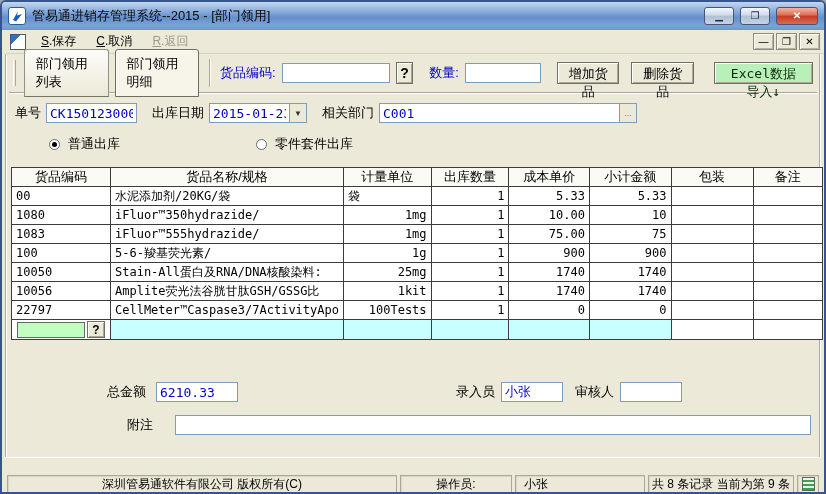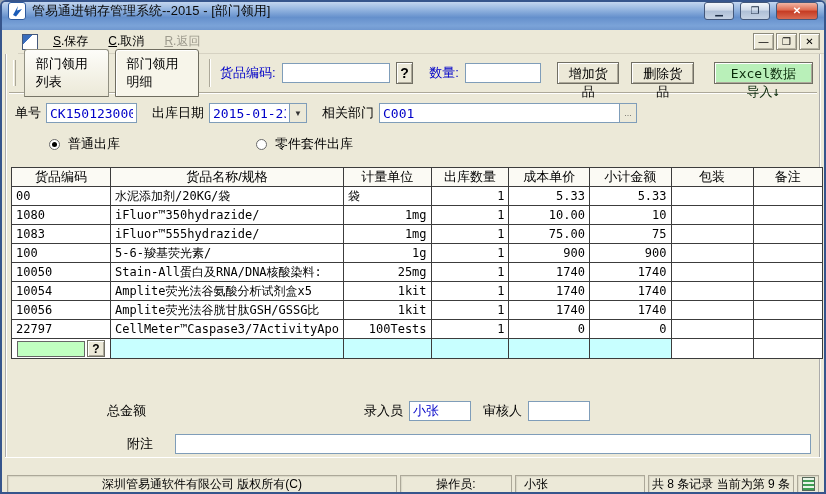--- a/index.html
+++ b/index.html
@@ -13,7 +13,7 @@
   .titlebar{
     position:absolute;top:0;left:0;right:0;height:28px;
     background:linear-gradient(to bottom,#c3d6ef 0%,#8fb1de 30%,#6590cc 55%,#7ba3d8 85%,#6f97cf 100%);
-    display:flex;padding:0 6px;gap:6px;
+    display:flex;align-items:center;padding:0 6px;gap:6px;
   }
   .app-icon{width:18px;height:18px;background:#fff;border:1px solid #2d5a9e;border-radius:3px;
     display:flex;align-items:center;justify-content:center;flex:0 0 auto;}

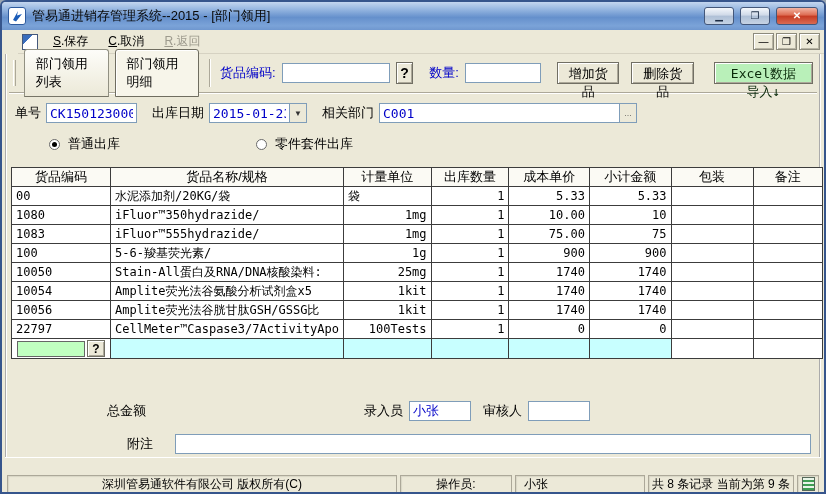--- a/index.html
+++ b/index.html
@@ -24,7 +24,7 @@
   .cap-btn.close{width:42px;background:linear-gradient(#f2b5a4,#dd6a50 45%,#c53a22 50%,#d96b52);color:#fff;font-weight:bold;}
   .cap-glyph{line-height:10px;}
   
-  .menubar{position:absolute;top:28px;left:16px;right:0;height:24px;background:#ece9d8;
+  .menubar{position:absolute;top:28px;left:4px;right:0;height:24px;background:#ece9d8;
     border-bottom:1px solid #d6d2c2;display:flex;align-items:center;padding:0 4px;gap:2px;}
   .mdi-icon{width:16px;height:16px;background:linear-gradient(135deg,#3a6ebd 0 35%,#fff 35%);
     border:1px solid #44587c;margin-right:4px;}

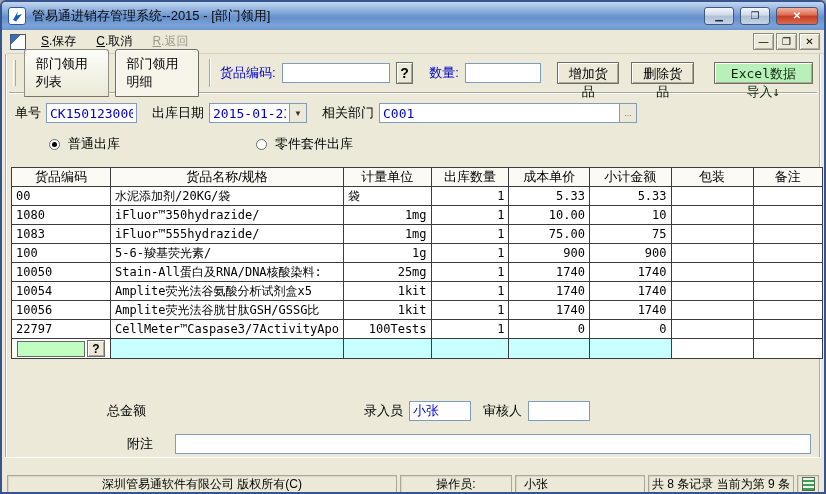--- a/index.html
+++ b/index.html
@@ -245,16 +245,6 @@
             <td></td>
           </tr>
           <tr>
-            <td class="al">10054</td>
-            <td class="al">Amplite荧光法谷氨酸分析试剂盒x5</td>
-            <td class="ar">1kit</td>
-            <td class="ar">1</td>
-            <td class="ar">1740</td>
-            <td class="ar">1740</td>
-            <td></td>
-            <td></td>
-          </tr>
-          <tr>
             <td class="al">10056</td>
             <td class="al">Amplite荧光法谷胱甘肽GSH/GSSG比</td>
             <td class="ar">1kit</td>

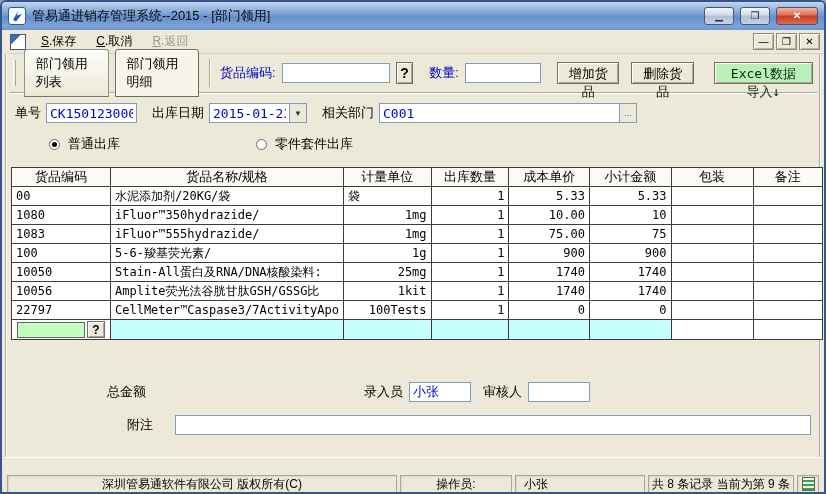--- a/index.html
+++ b/index.html
@@ -285,6 +285,7 @@
 
     <div class="total-row">
       <span class="lbl" style="margin-left:92px">总金额</span>
+      <input class="txt" style="width: 82px; margin-left: 10px;" value="6210.33">
       <span class="lbl" style="margin-left:218px">录入员</span>
       <input class="txt" style="width: 62px; margin-left: 6px;" value="小张">
       <span class="lbl" style="margin-left:12px">审核人</span>

